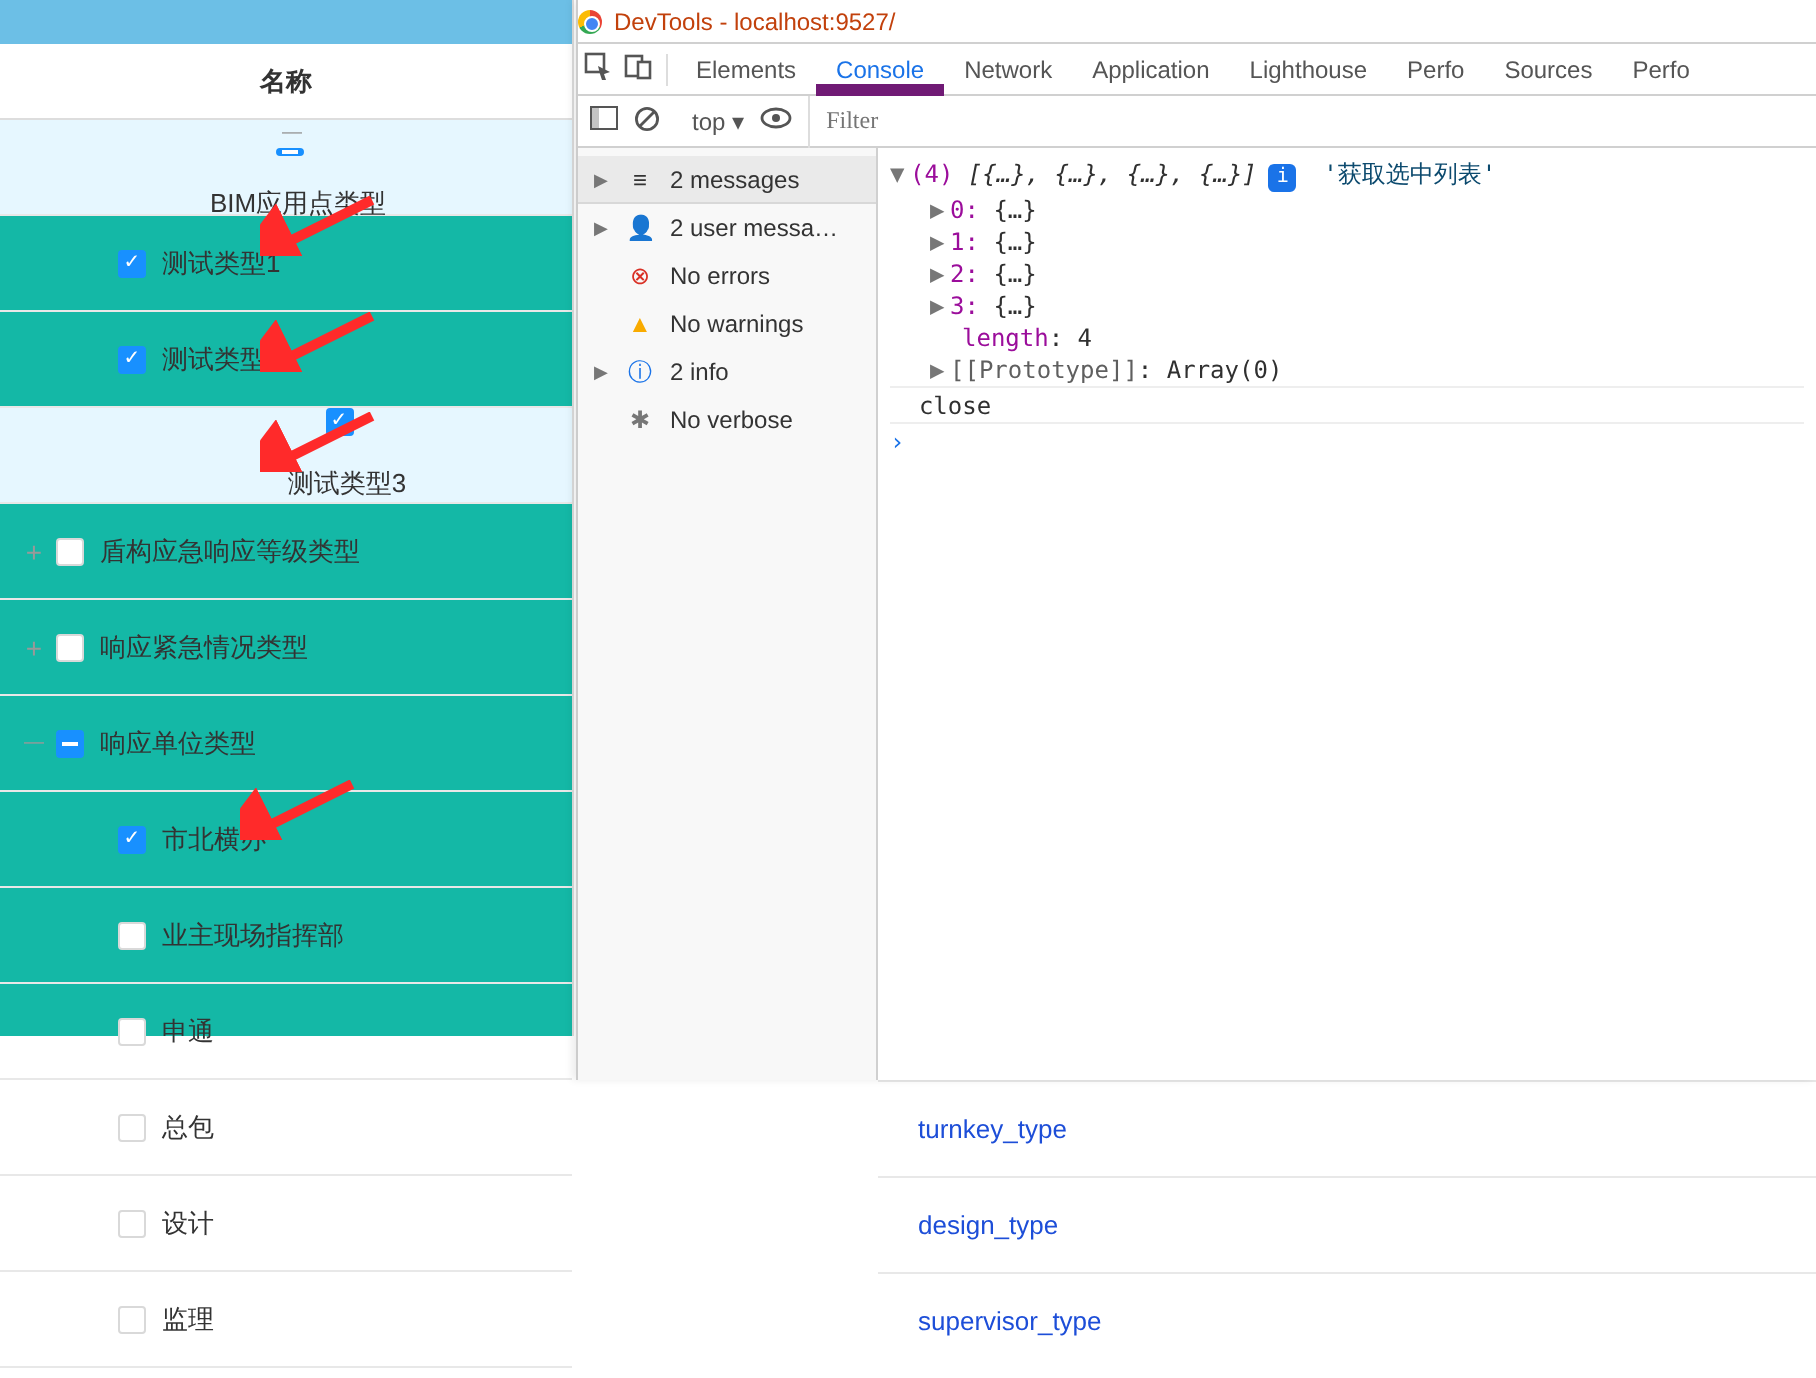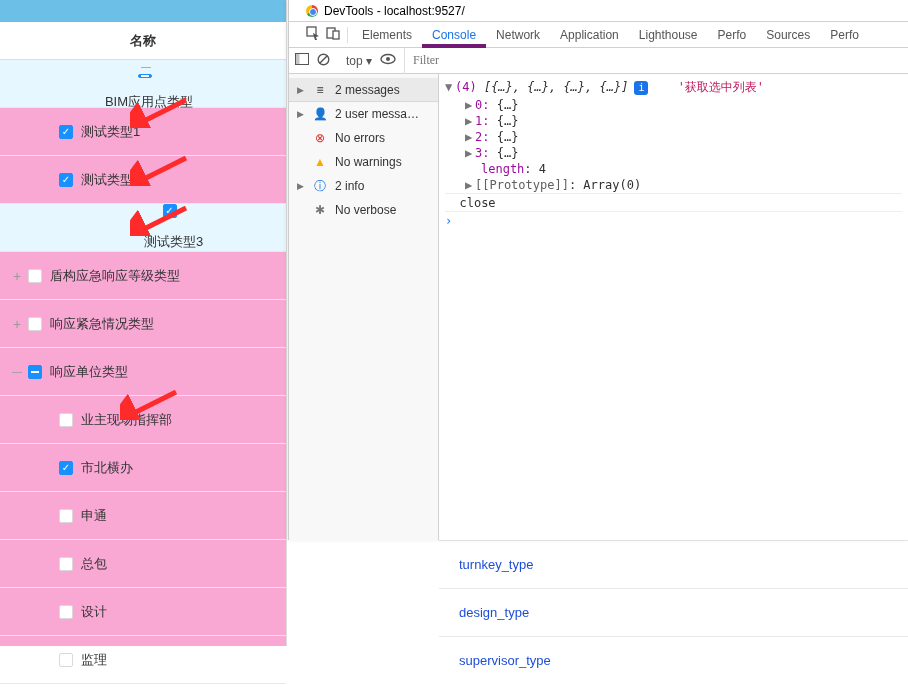--- a/index.html
+++ b/index.html
@@ -33,7 +33,7 @@
 
 
 .devtools { position:absolute; left:288px; top:0; width:620px; height:540px; background:#fff; border-left:1px solid #ccc; box-shadow:-2px 0 4px rgba(0,0,0,0.08);}
-.dt-title { height:22px; background:#fff; border-bottom:1px solid #d0d0d0; display:flex; align-items:center; padding:0 17px; font-size:12px; color:#000000;}
+.dt-title { height:22px; background:#fff; border-bottom:1px solid #d0d0d0; display:flex; align-items:center; padding:0 0; font-size:12px; color:#c2410c;}
 .dt-title .chrome-ball { width:12px; height:12px; border-radius:50%; margin-right:6px; background: conic-gradient(#ea4335 0 120deg,#34a853 120deg 240deg,#fbbc05 240deg 360deg); position:relative;}
 .dt-title .chrome-ball::after{content:"";position:absolute;left:3px;top:3px;width:6px;height:6px;border-radius:50%;background:#4285f4;border:1px solid #fff;}
 .dt-tabs { height:26px; border-bottom:1px solid #d0d0d0; display:flex; align-items:center; padding-left:14px; gap:0; font-size:12px; color:#555;}

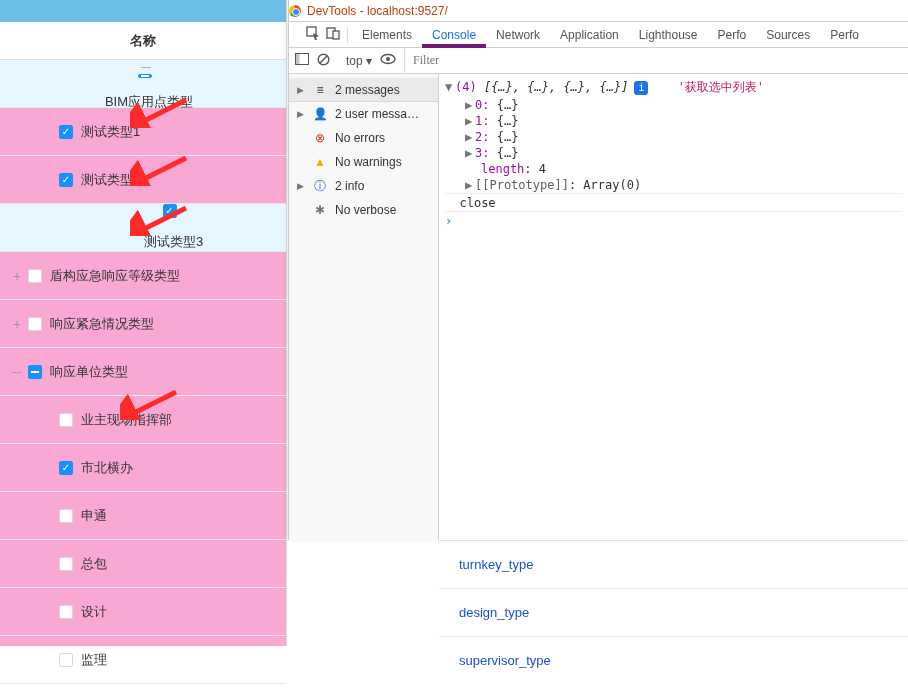--- a/index.html
+++ b/index.html
@@ -6,7 +6,7 @@
 body { font-family: "Microsoft YaHei", Arial, sans-serif; font-size: 13px; color: #333; background: #fff; width: 908px; height: 689px; overflow: hidden; position: relative; }
 
 
-.tree-panel { position: absolute; left: 0; top: 0; width: 287px; height: 646px; background: #f9a8d4; border-right: 1px solid #ddd; }
+.tree-panel { position: absolute; left: 0; top: 0; width: 287px; height: 518px; background: #14b8a6; border-right: 1px solid #ddd; }
 .tree-topbar { height: 22px; background: #6cbfe6; }
 .tree-header { height: 38px; line-height: 38px; text-align: center; font-weight: bold; border-bottom: 1px solid #ddd; background:#fff;}
 .tree-body { }

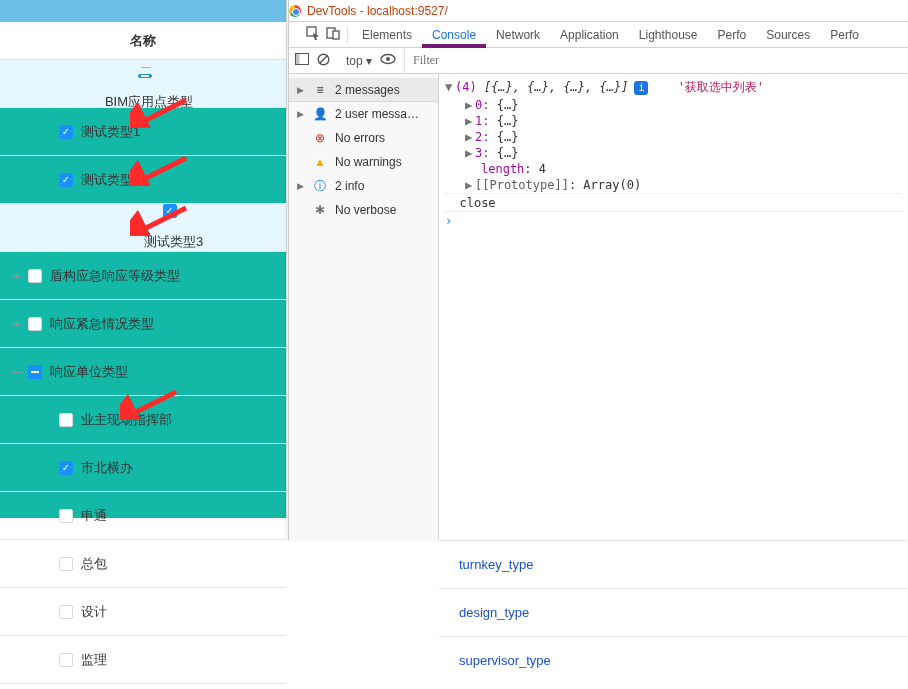--- a/index.html
+++ b/index.html
@@ -36,7 +36,7 @@
 .dt-title { height:22px; background:#fff; border-bottom:1px solid #d0d0d0; display:flex; align-items:center; padding:0 0; font-size:12px; color:#c2410c;}
 .dt-title .chrome-ball { width:12px; height:12px; border-radius:50%; margin-right:6px; background: conic-gradient(#ea4335 0 120deg,#34a853 120deg 240deg,#fbbc05 240deg 360deg); position:relative;}
 .dt-title .chrome-ball::after{content:"";position:absolute;left:3px;top:3px;width:6px;height:6px;border-radius:50%;background:#4285f4;border:1px solid #fff;}
-.dt-tabs { height:26px; border-bottom:1px solid #d0d0d0; display:flex; align-items:center; padding-left:14px; gap:0; font-size:12px; color:#555;}
+.dt-tabs { height:26px; border-bottom:1px solid #d0d0d0; display:flex; align-items:center; padding-left:0; gap:0; font-size:12px; color:#555;}
 .dt-tabs .tcell { padding:0 10px; height:26px; line-height:26px; cursor:pointer;}
 .dt-tabs .tcell.active { color:#1a73e8; border-bottom:4px solid #701a75;}
 .dt-tabs .icon-btn { width:20px; text-align:center; color:#555; cursor:pointer;}

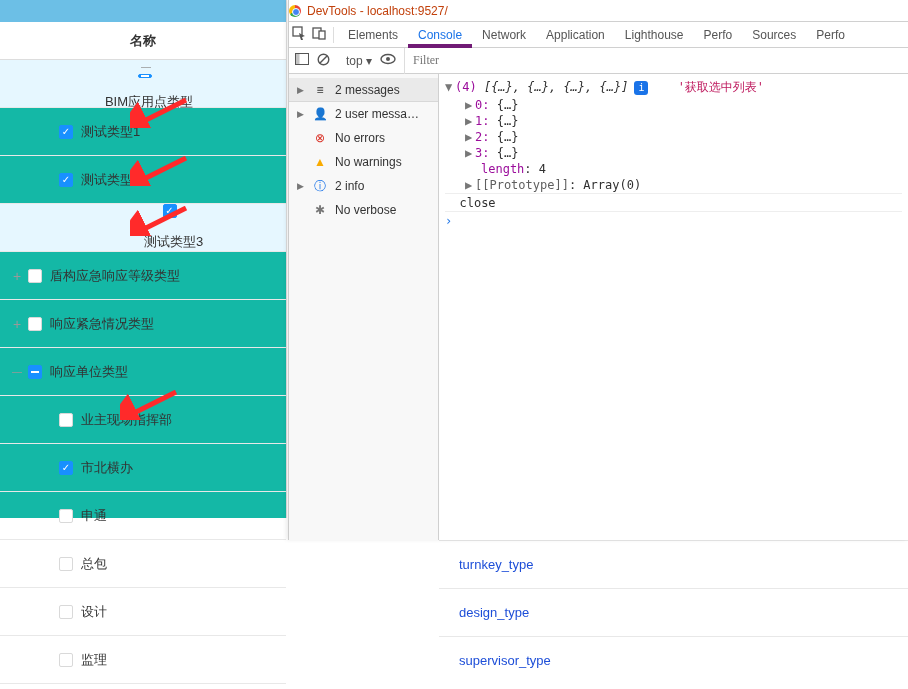--- a/index.html
+++ b/index.html
@@ -38,7 +38,7 @@
 .dt-title .chrome-ball::after{content:"";position:absolute;left:3px;top:3px;width:6px;height:6px;border-radius:50%;background:#4285f4;border:1px solid #fff;}
 .dt-tabs { height:26px; border-bottom:1px solid #d0d0d0; display:flex; align-items:center; padding-left:0; gap:0; font-size:12px; color:#555;}
 .dt-tabs .tcell { padding:0 10px; height:26px; line-height:26px; cursor:pointer;}
-.dt-tabs .tcell.active { color:#1a73e8; border-bottom:4px solid #701a75;}
+.dt-tabs .tcell.active { color:#1a73e8; border-bottom:6px solid #701a75;}
 .dt-tabs .icon-btn { width:20px; text-align:center; color:#555; cursor:pointer;}
 .dt-tabs .sep { width:1px; height:16px; background:#ddd; margin:0 4px;}
 

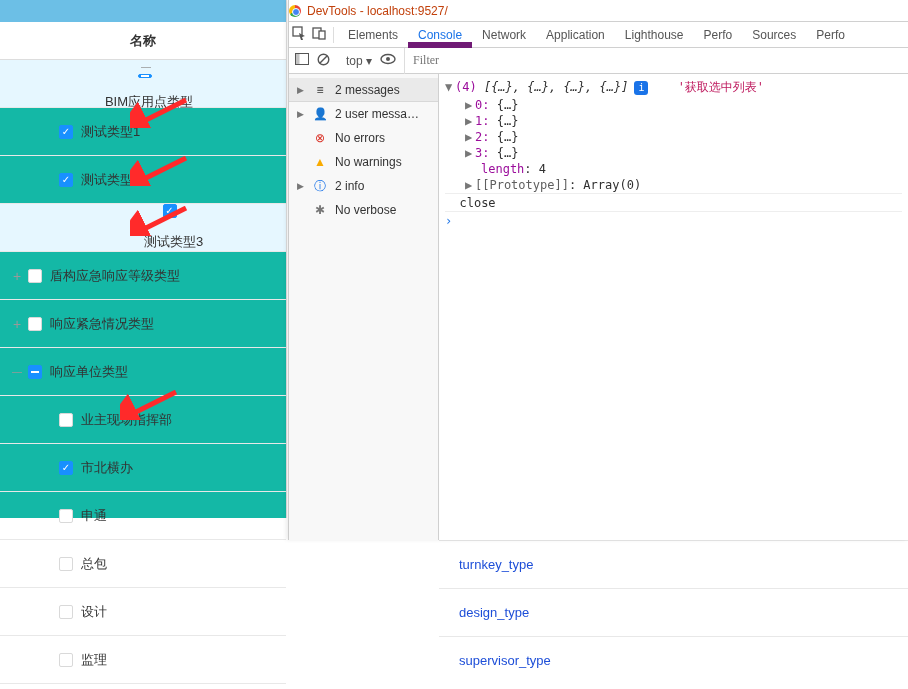--- a/index.html
+++ b/index.html
@@ -64,7 +64,7 @@
 .kw-length { color:#9b0d9b;}
 .kw-proto { color:#5f5f5f;}
 .kw-arr { color:#303030;}
-.kw-str { color:#be185d;margin-left:16px;}
+.kw-str { color:#0c4a6e;}
 .info-badge { display:inline-block; width:14px; height:14px; background:#1a73e8; color:#fff; border-radius:3px; font-size:10px; text-align:center; line-height:14px; margin:0 6px;}
 .prompt-caret { color:#1a73e8;}
 </style>

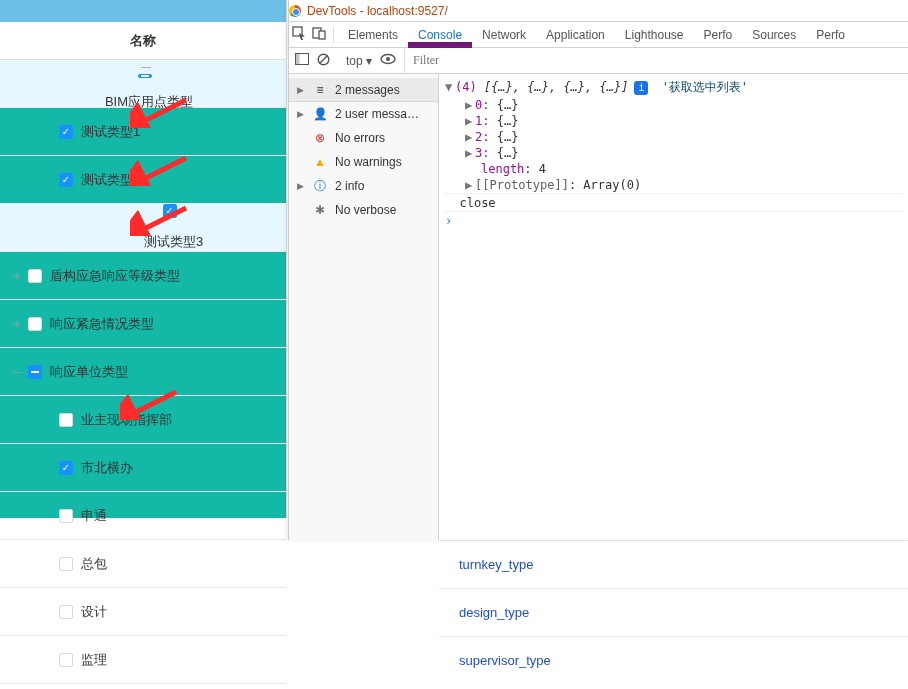--- a/index.html
+++ b/index.html
@@ -112,12 +112,12 @@
       <span class="node-label">响应单位类型</span>
     </div>
     <div class="tree-leaf">
+      <span class="checkbox checked"></span>
+      <span class="node-label">市北横办</span>
+    </div>
+    <div class="tree-leaf">
       <span class="checkbox"></span>
       <span class="node-label">业主现场指挥部</span>
-    </div>
-    <div class="tree-leaf">
-      <span class="checkbox checked"></span>
-      <span class="node-label">市北横办</span>
     </div>
     <div class="tree-leaf">
       <span class="checkbox"></span>

